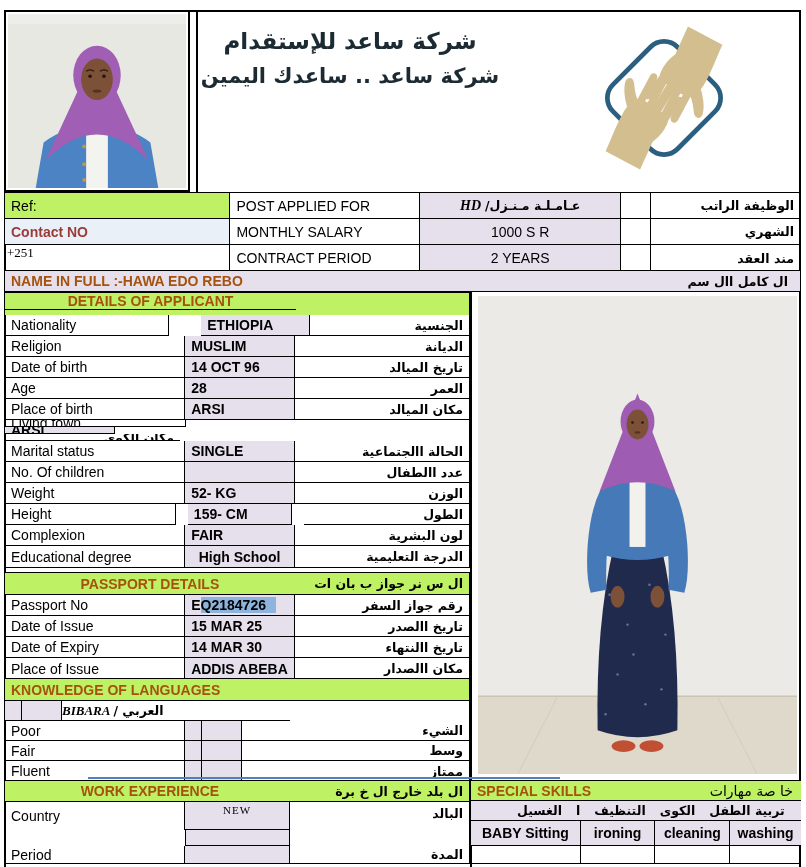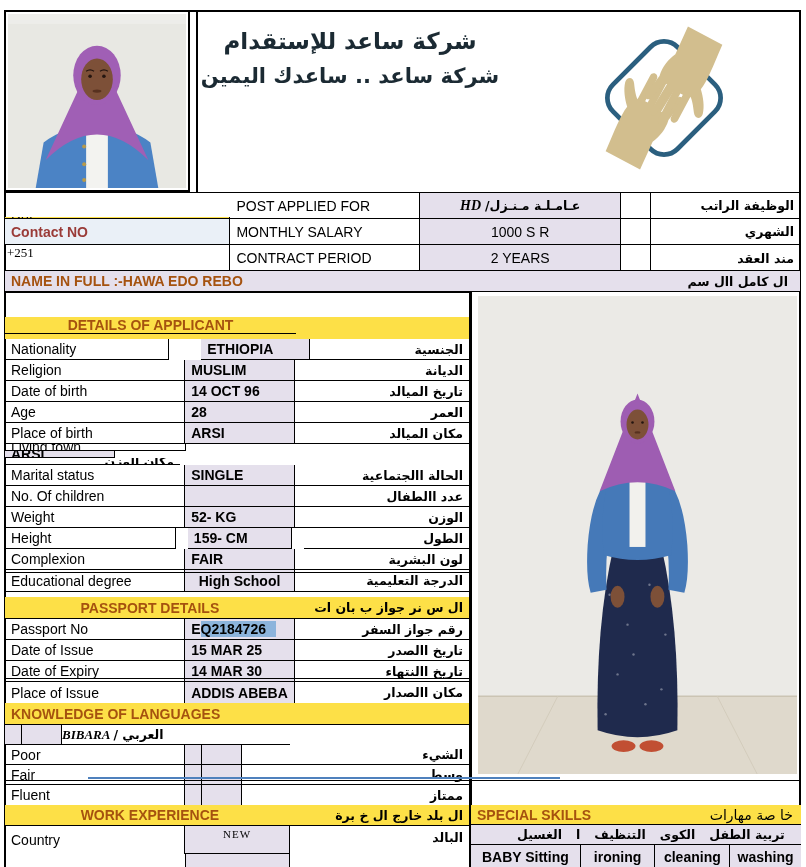--- a/index.html
+++ b/index.html
@@ -26,7 +26,7 @@
   .cell.last{border-right:none;}
   .trow.lastrow .cell{border-bottom:none;}
   .lav{background:#E5E0EC;}
-  .lblue{background:#fde047;margin-top:24px;}
+  .lblue{background:#bef264;}
   .sect{color:#A5520F;font-weight:bold;font-size:14px;}
   .bold{font-weight:bold;}
   .padl{padding-left:6px;}

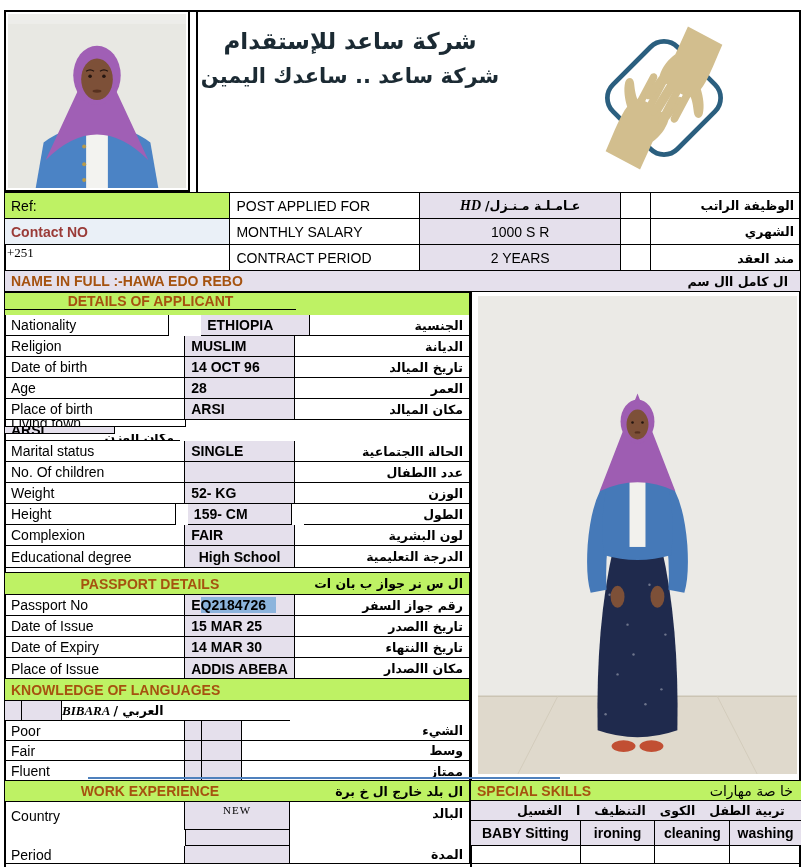--- a/index.html
+++ b/index.html
@@ -149,7 +149,7 @@
     <div class="trow" style="height:21px;flex-direction:column;">
       <div class="cell padl enlbl" style="width:181px;">Living town</div>
       <div class="cell lav padl val" style="width:110px;">ARSI</div>
-      <div class="cell last padr arlbl" style="width:175px;">مكان الوزن</div>
+      <div class="cell last padr arlbl" style="width:175px;">مكان الكوى</div>
     </div>
     <div class="trow" style="height:21px;">
       <div class="cell padl enlbl" style="width:181px;">Marital status</div>

